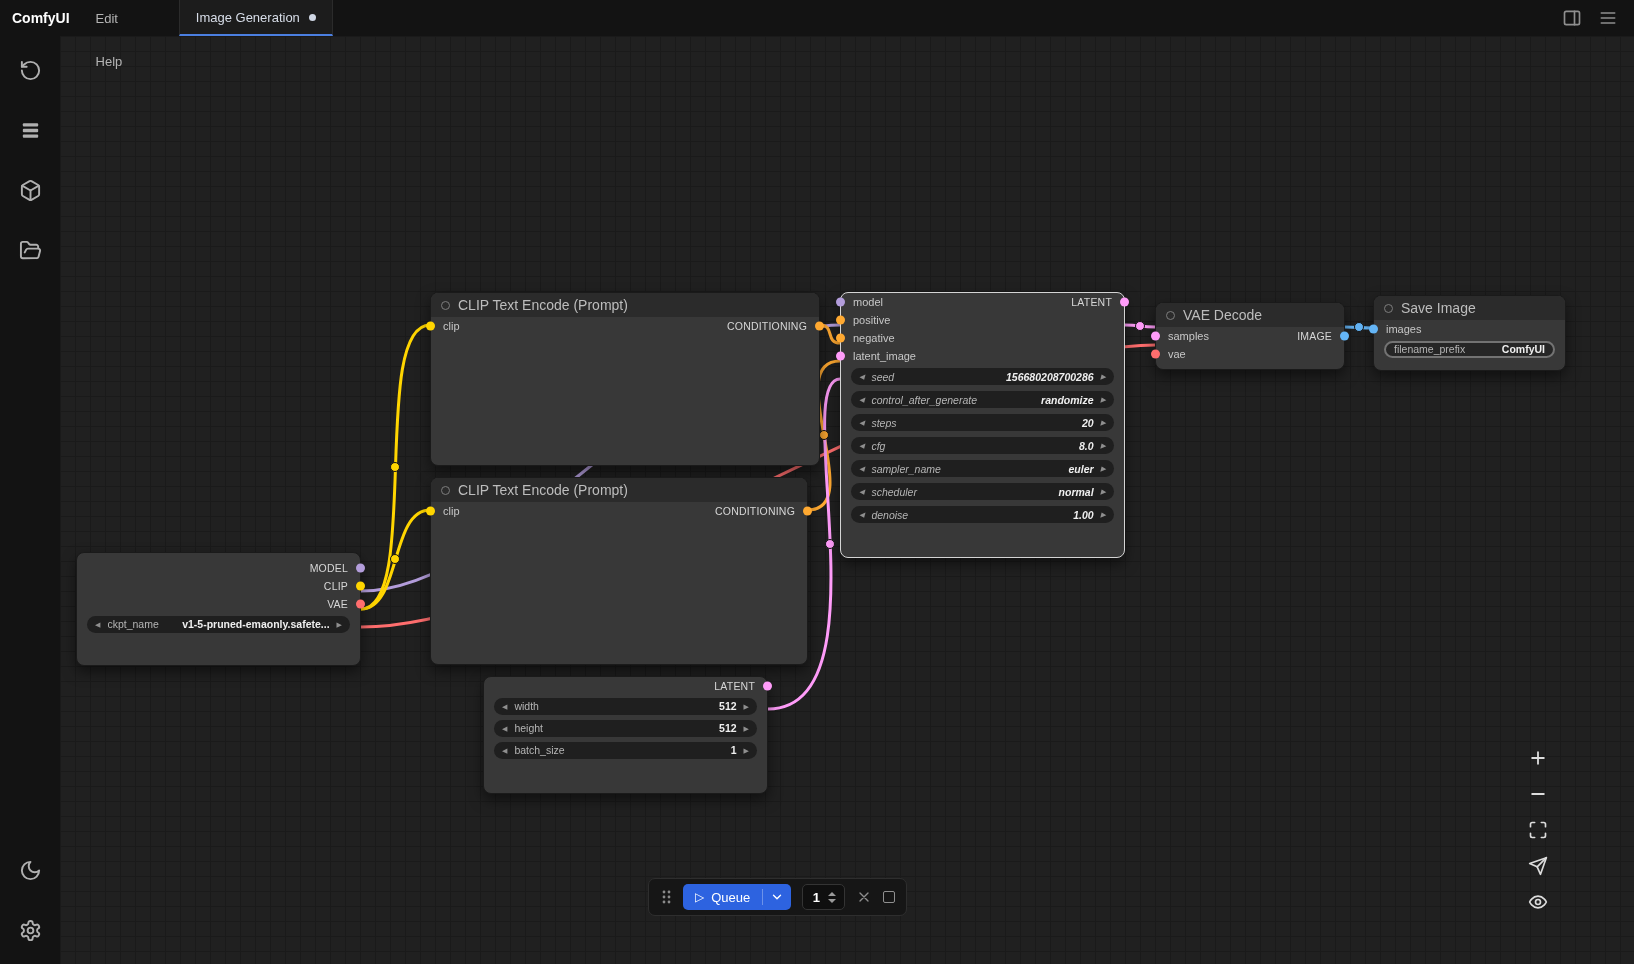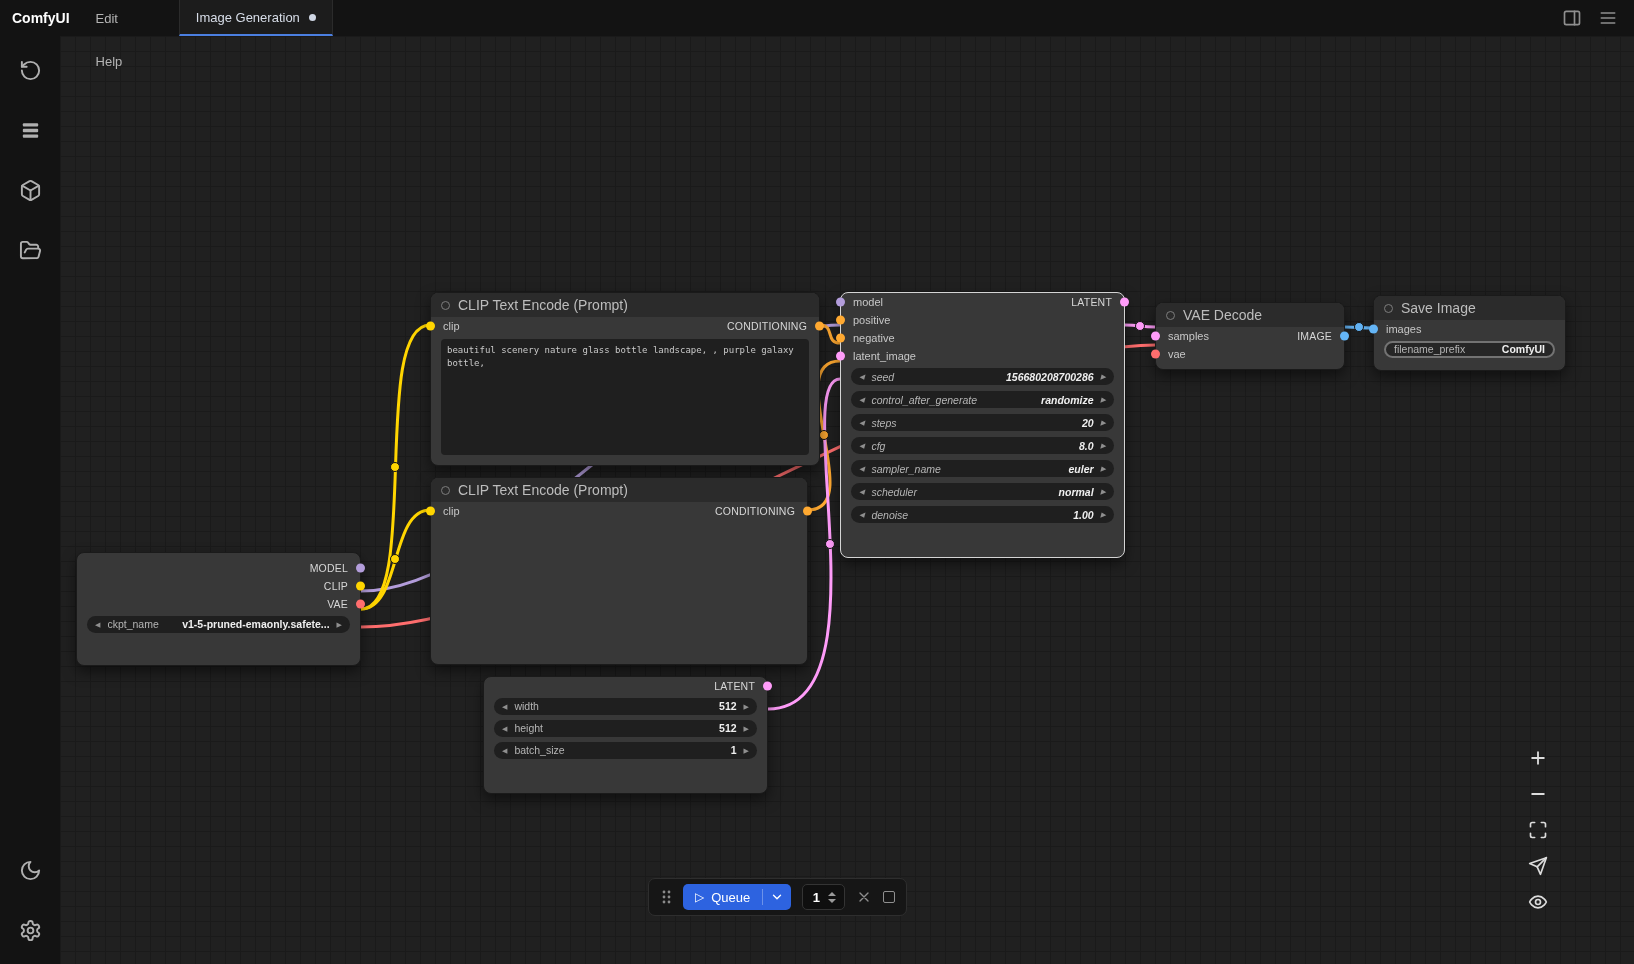--- a/index.html
+++ b/index.html
@@ -218,7 +218,6 @@
       <span class="s-out">CONDITIONING</span>
       <i class="dot out c-cond"></i>
     </div>
-    <div class="prompt-box">beautiful scenery nature glass bottle landscape, , purple galaxy bottle,</div>
   </div>
 
   <div class="node" style="left:370px;top:441px;width:378px;height:188px;">

